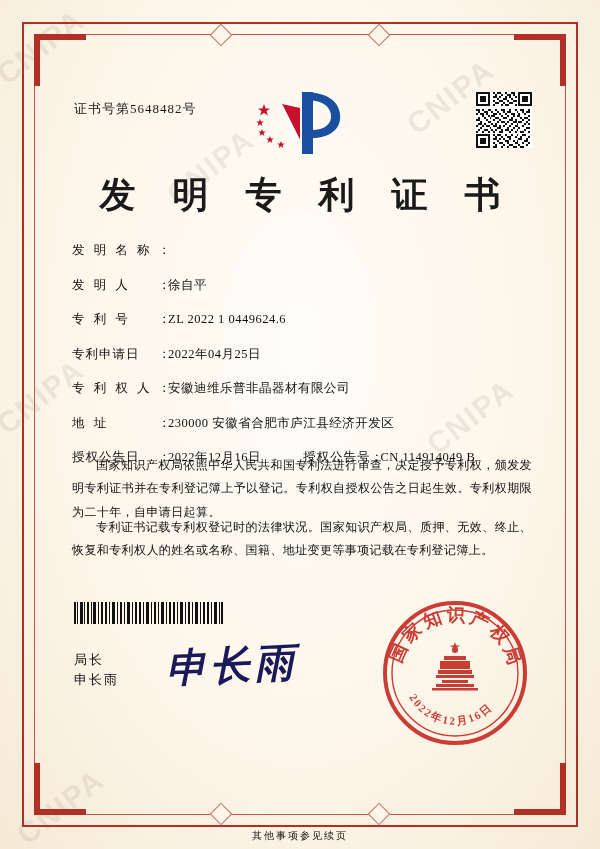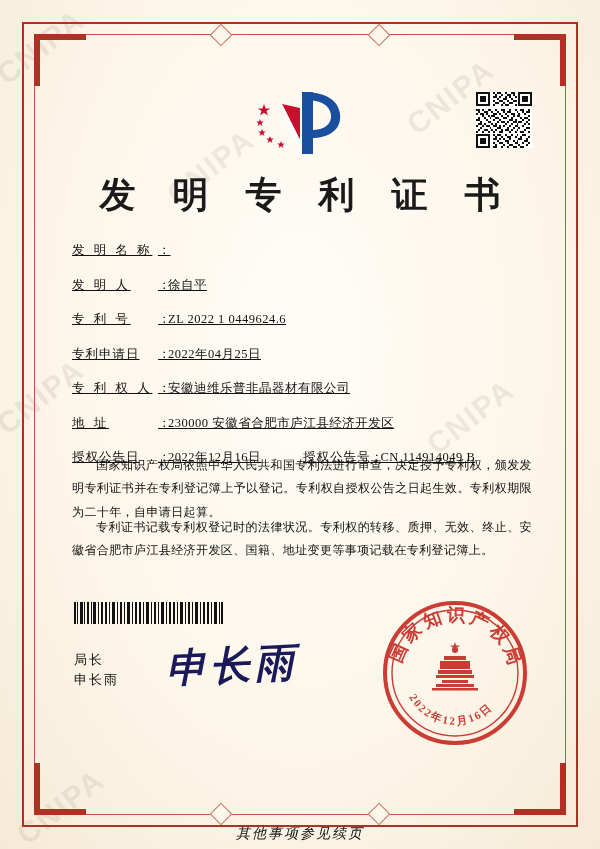--- a/index.html
+++ b/index.html
@@ -206,6 +206,7 @@
 
   <div class="content">
 
+    <div class="cert-no">证书号第5648482号</div>
 
     <div class="qr">
       <svg width="56" height="56" viewBox="0 0 29 29" shape-rendering="crispEdges">

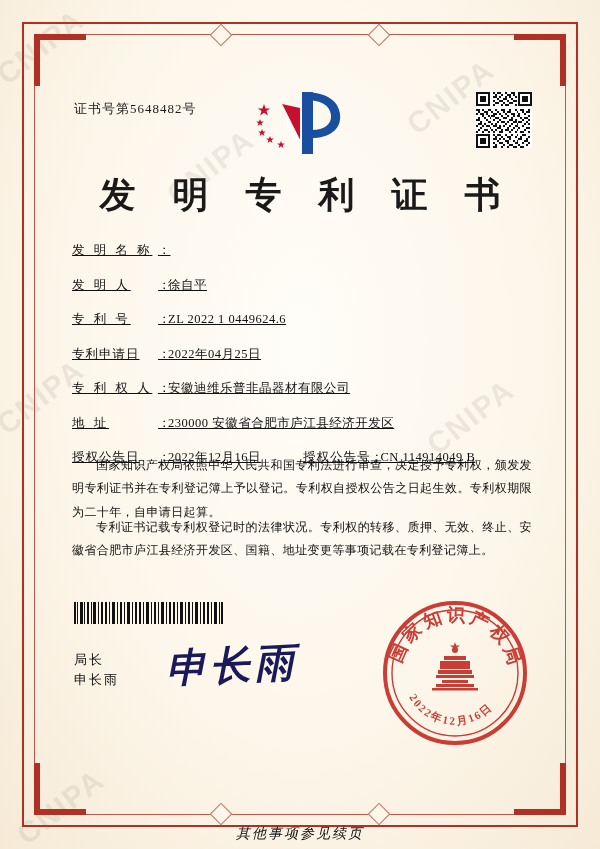--- a/index.html
+++ b/index.html
@@ -93,7 +93,7 @@
 
   .fields{
     position:absolute;left:26px;right:20px;top:196px;
-    font-size:12.5px;color:#111;text-decoration:underline;
+    font-size:12.5px;color:#111;
   }
   .row{
     display:flex;

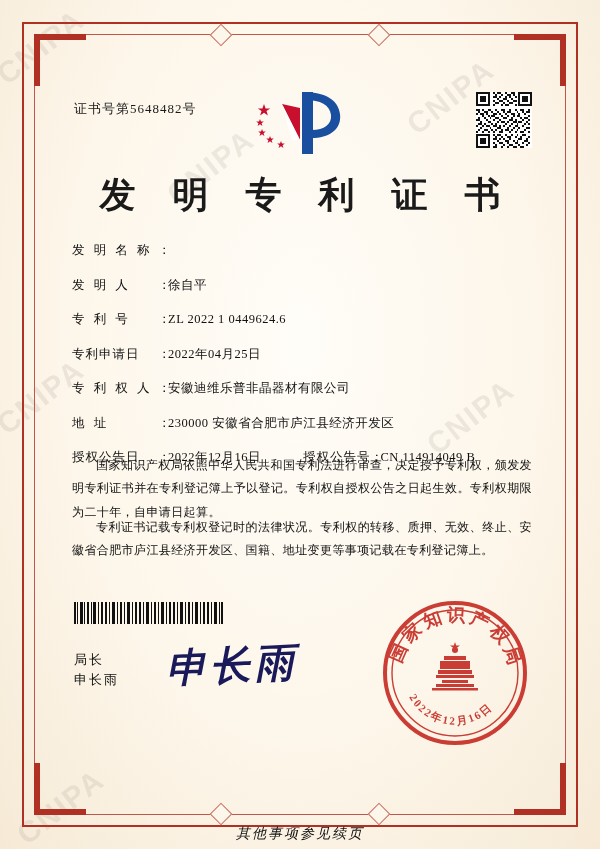--- a/index.html
+++ b/index.html
@@ -461,7 +461,7 @@
     </div>
 
     <div class="para para1">国家知识产权局依照中华人民共和国专利法进行审查，决定授予专利权，颁发发明专利证书并在专利登记簿上予以登记。专利权自授权公告之日起生效。专利权期限为二十年，自申请日起算。</div>
-    <div class="para para2">专利证书记载专利权登记时的法律状况。专利权的转移、质押、无效、终止、安徽省合肥市庐江县经济开发区、国籍、地址变更等事项记载在专利登记簿上。</div>
+    <div class="para para2">专利证书记载专利权登记时的法律状况。国家知识产权局、质押、无效、终止、恢复和专利权人的姓名或名称、国籍、地址变更等事项记载在专利登记簿上。</div>
 
     <div class="barcode">
       <svg width="150" height="22" shape-rendering="crispEdges">

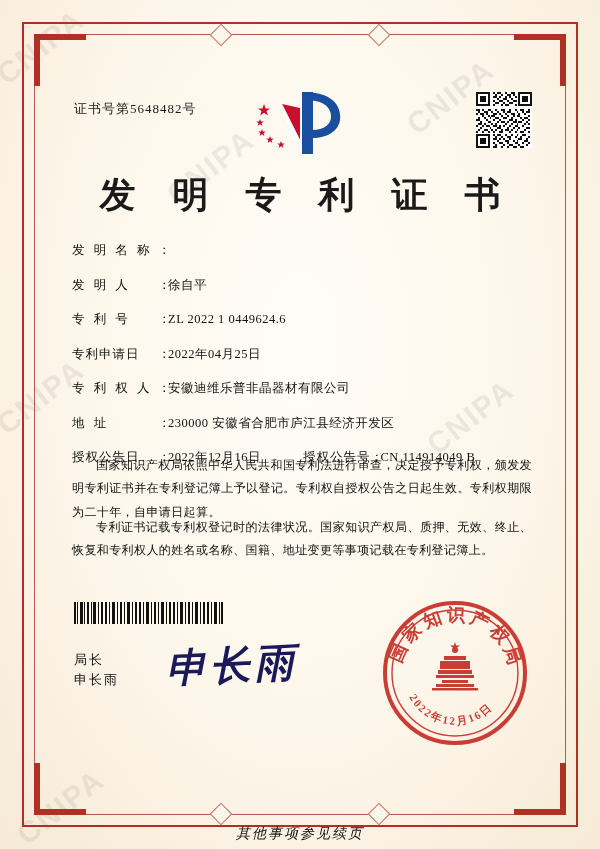--- a/index.html
+++ b/index.html
@@ -174,9 +174,8 @@
   .footnote{
     position:absolute;left:0;right:0;bottom:6px;
     text-align:center;
-    font-size:14px;color:#111;
+    font-size:10px;color:#111;
     letter-spacing:2px;
-    font-style:italic;
   }
 </style>
 </head>

